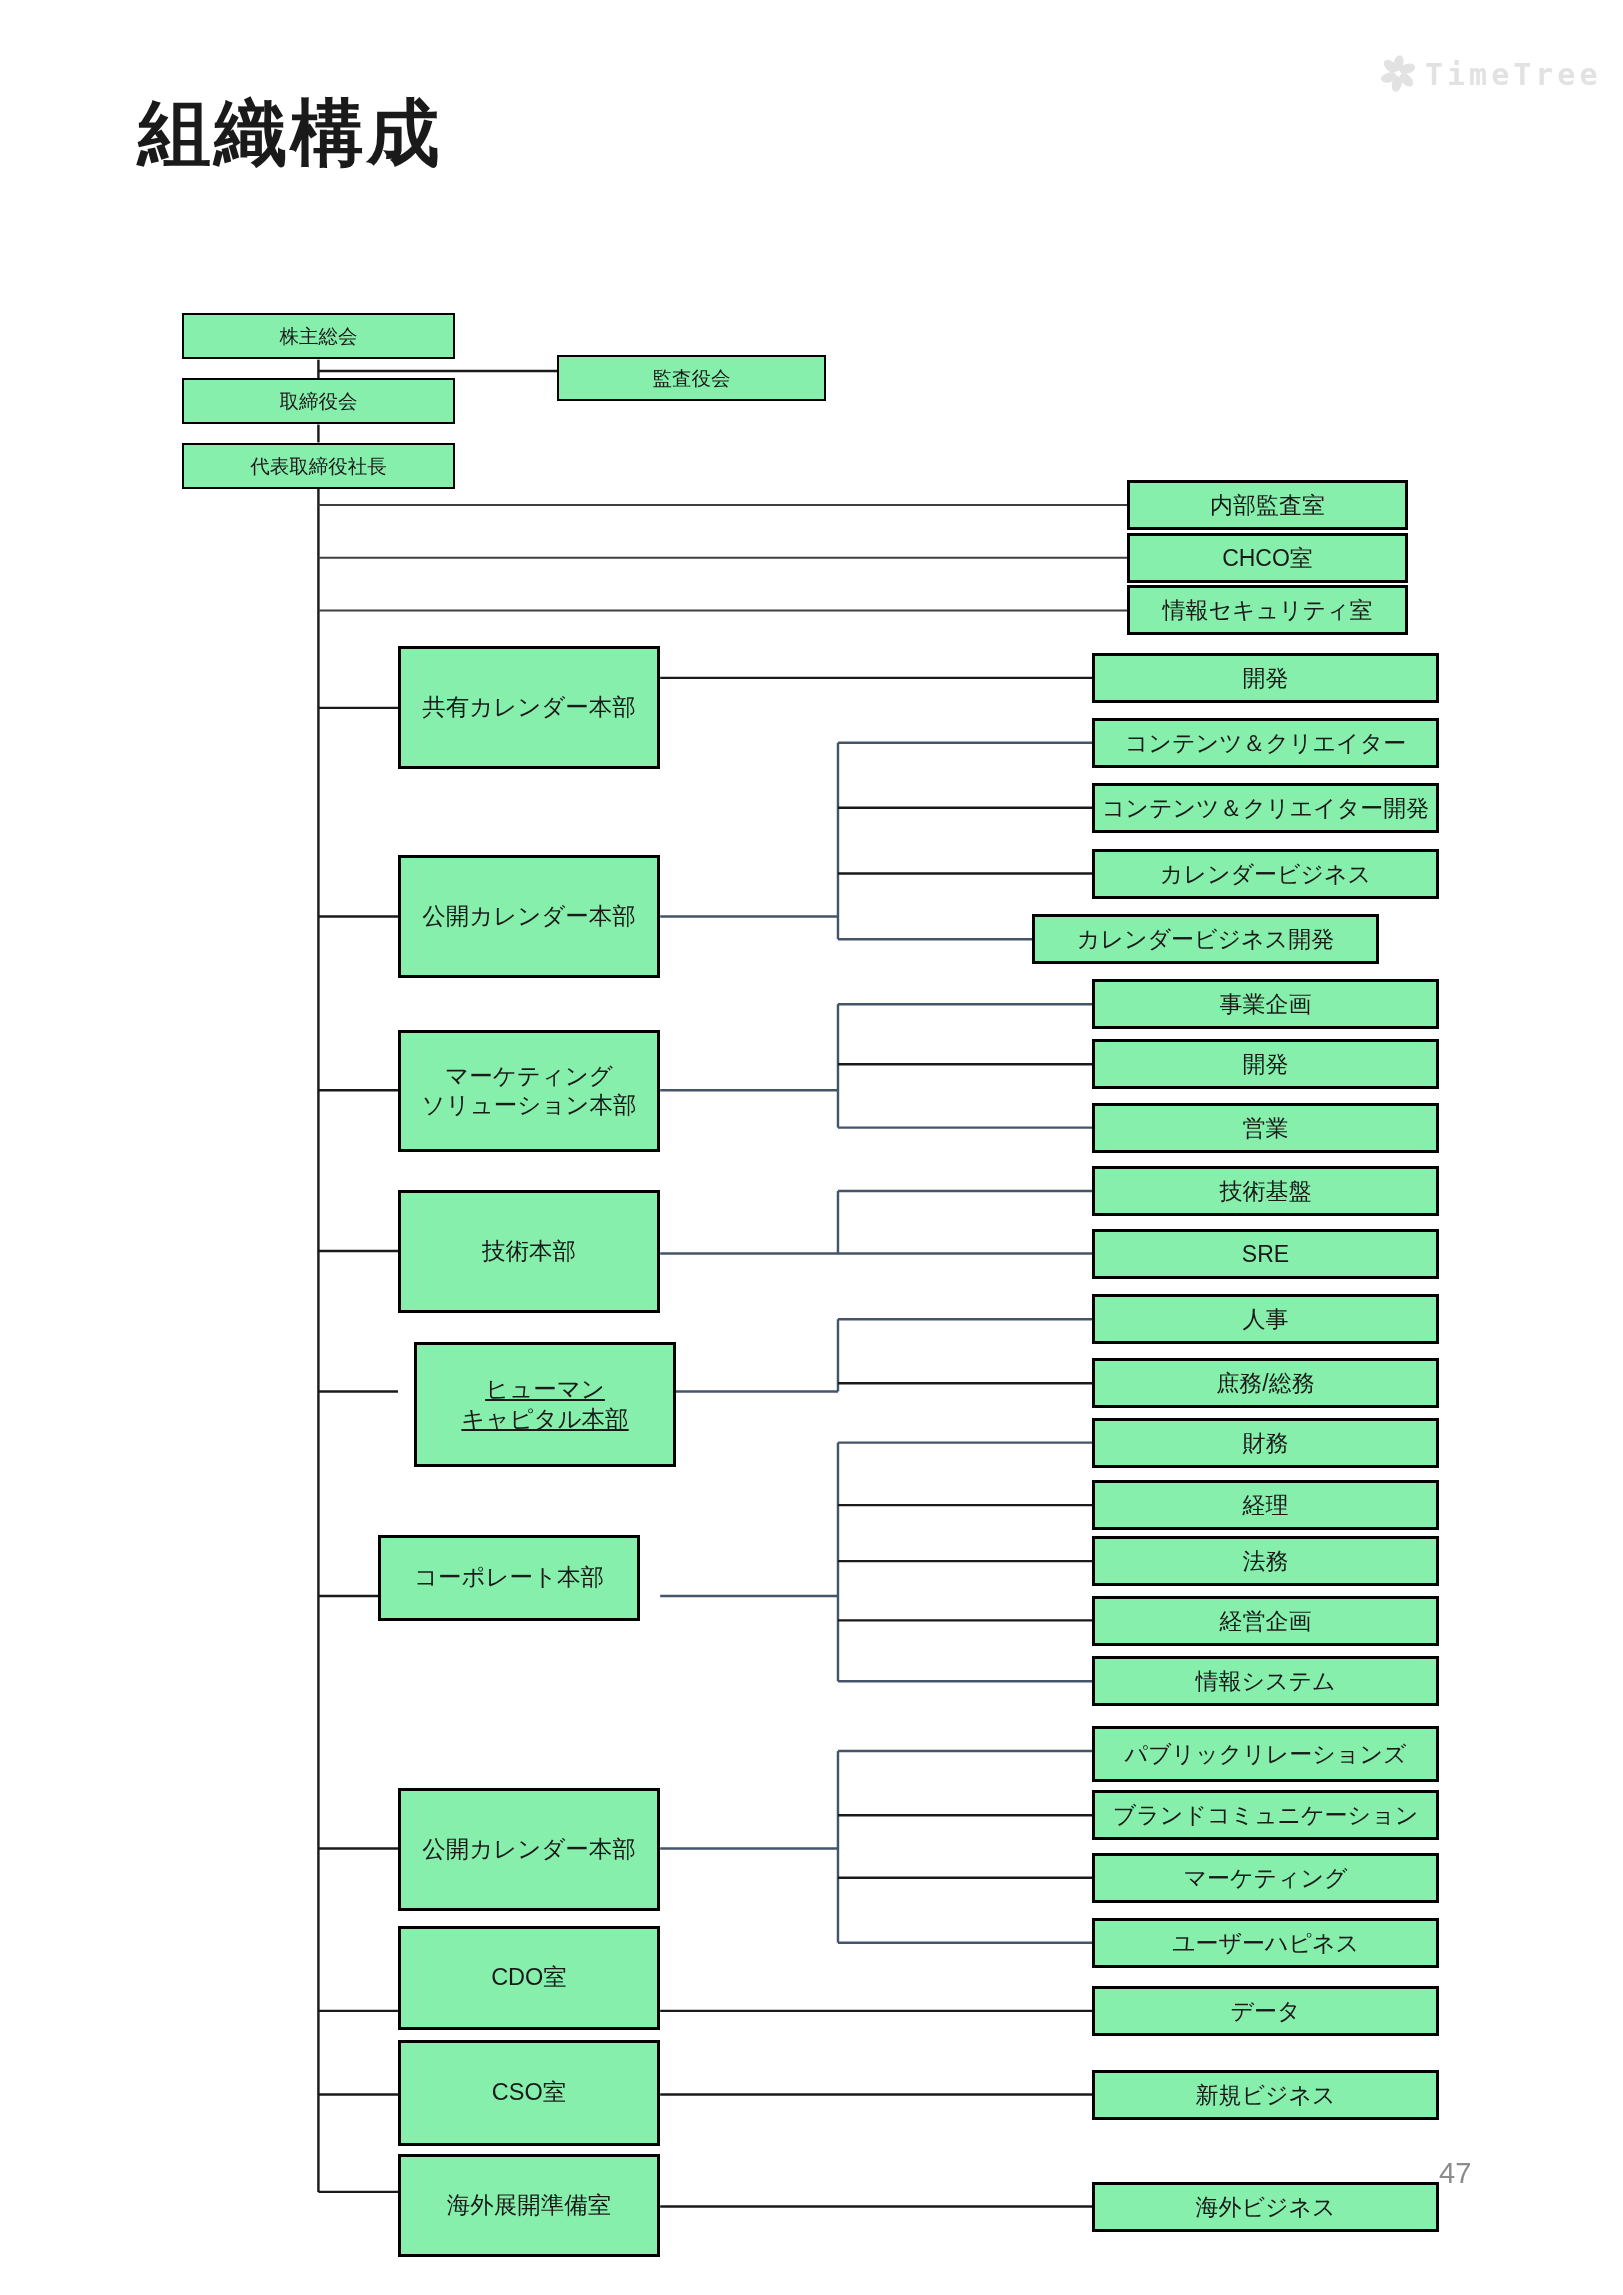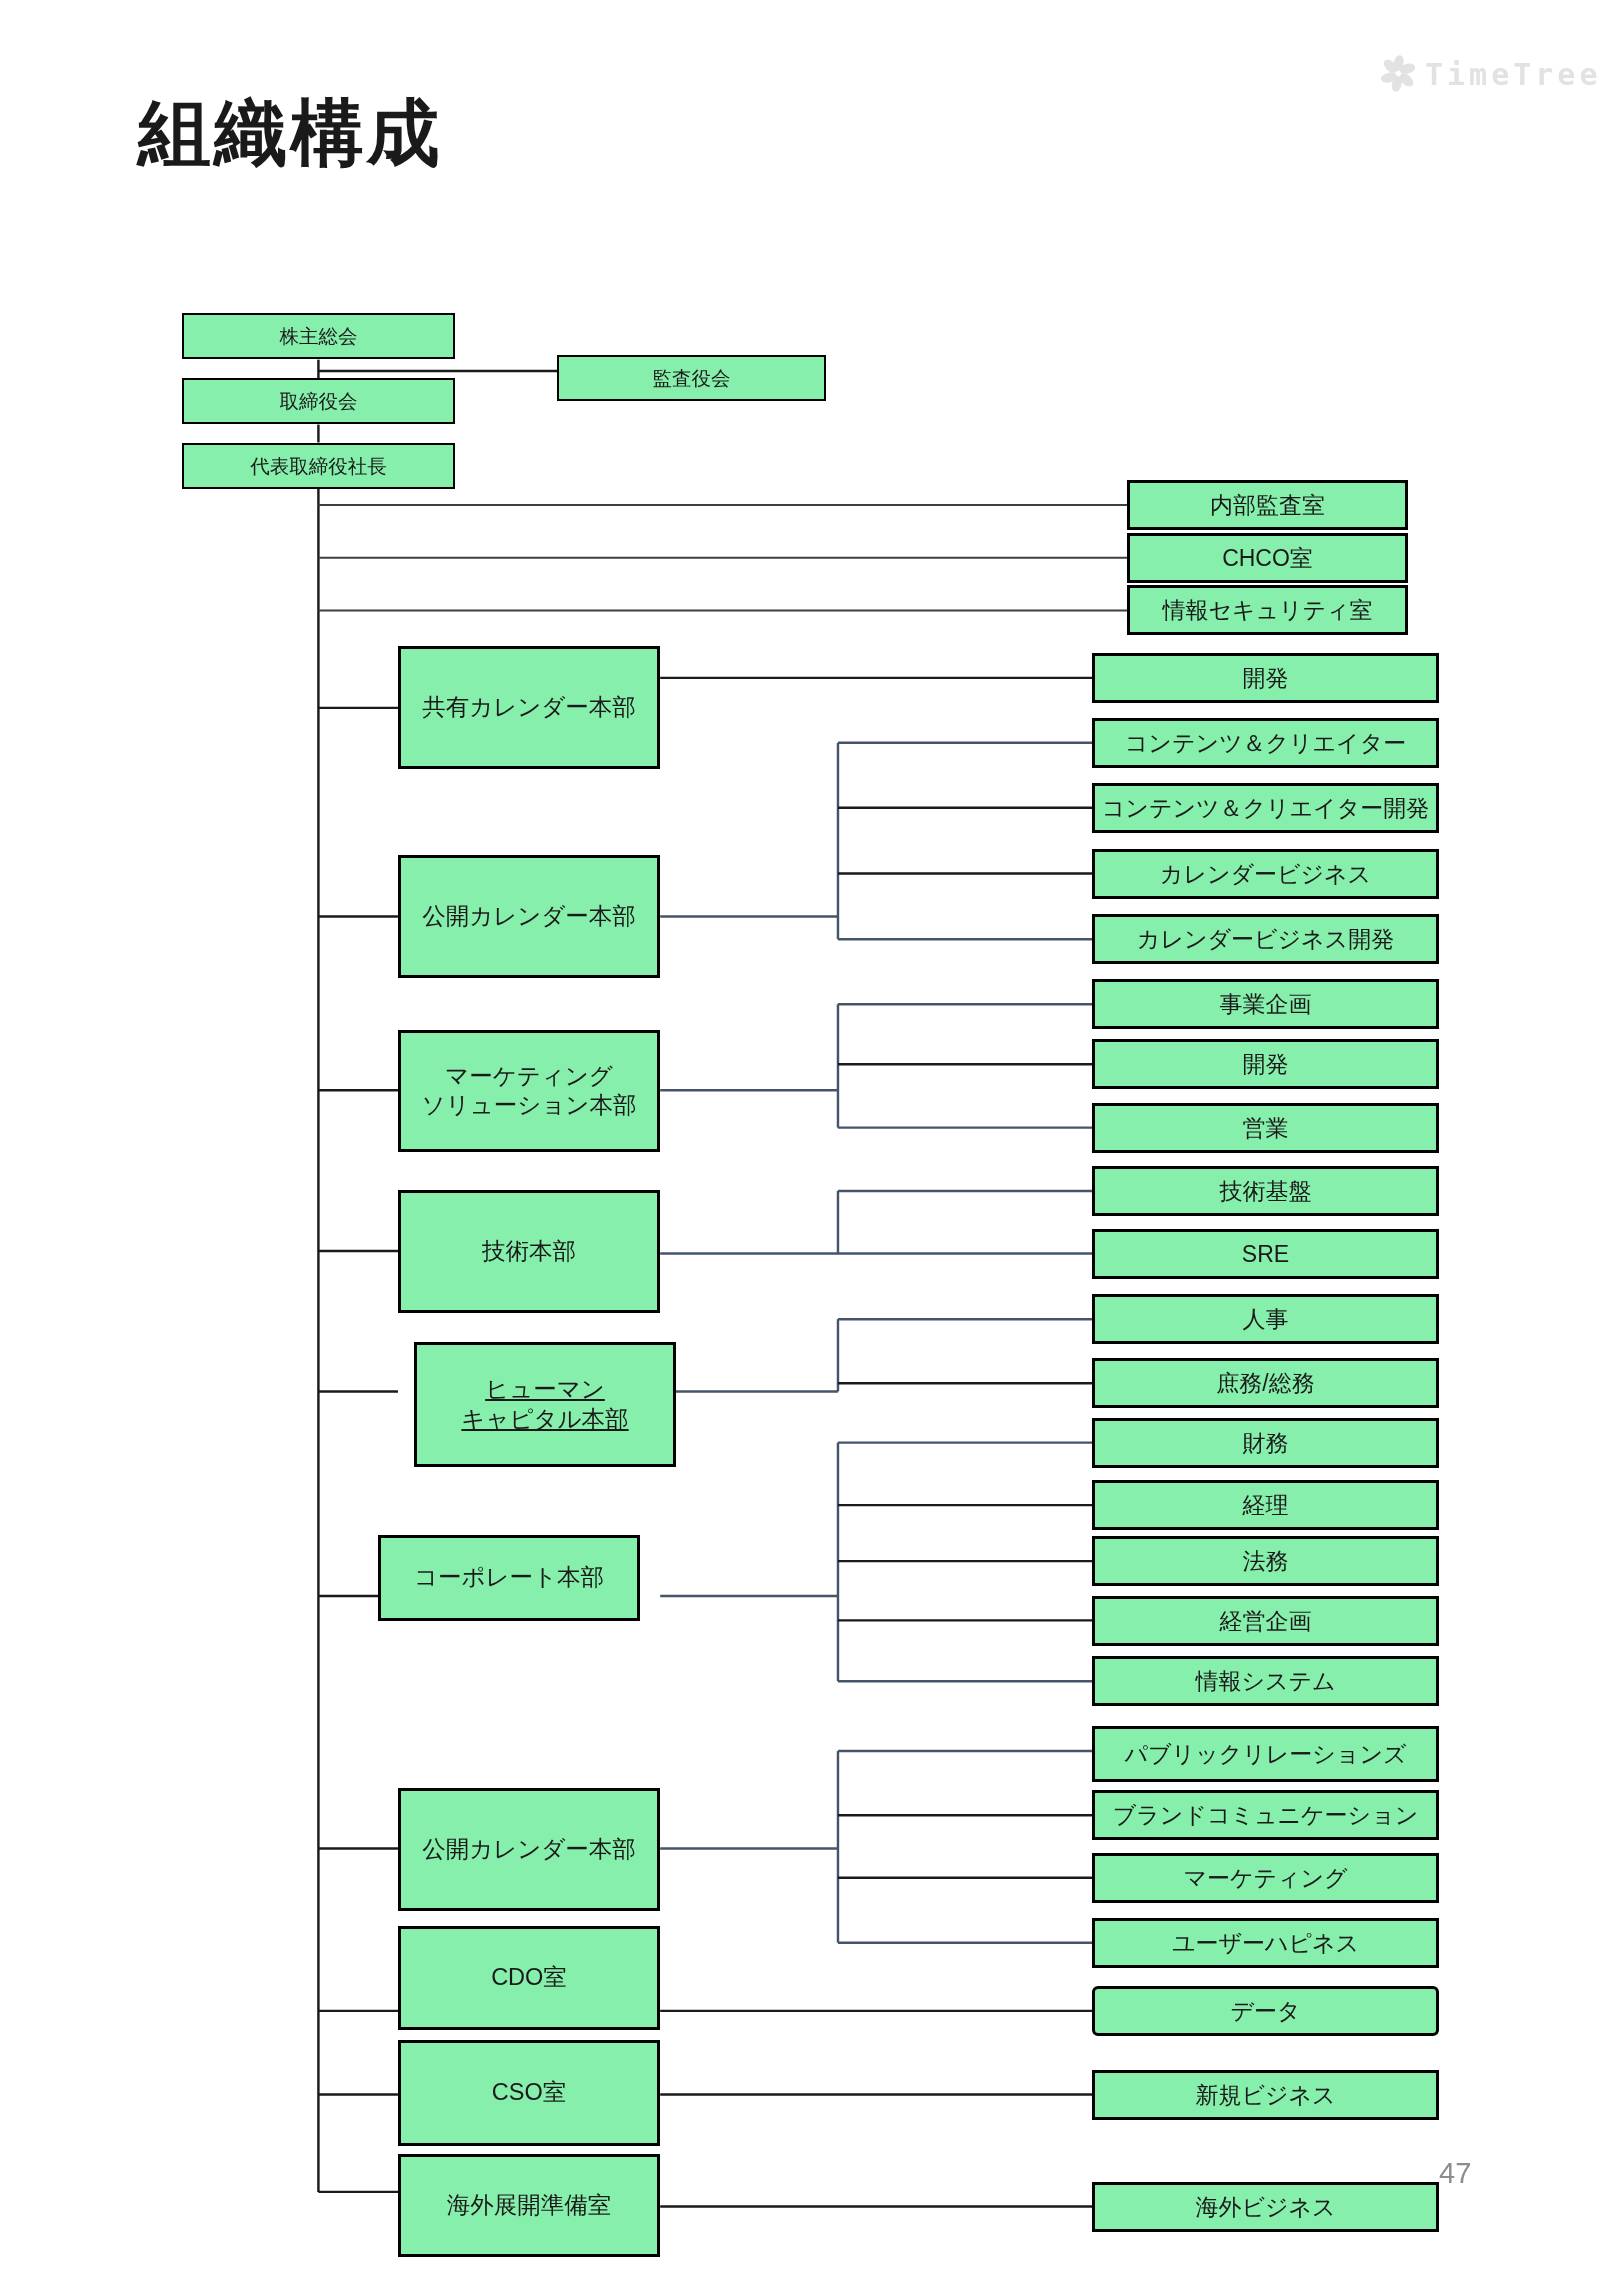--- a/index.html
+++ b/index.html
@@ -128,7 +128,7 @@
       <div class="box unit-box" style="left: 1092px; top: 718px; width: 347px; height: 50px;">コンテンツ＆クリエイター</div>
       <div class="box unit-box" style="left: 1092px; top: 783px; width: 347px; height: 50px;">コンテンツ＆クリエイター開発</div>
       <div class="box unit-box" style="left: 1092px; top: 849px; width: 347px; height: 50px;">カレンダービジネス</div>
-      <div class="box unit-box" style="left: 1092px; top: 914px; width: 347px; height: 50px;">カレンダービジネス開発</div>
+      <div class="box unit-box" style="left: 1032px; top: 914px; width: 347px; height: 50px;">カレンダービジネス開発</div>
       <div class="box dept-box" style="left: 398px; top: 1030px; width: 262px; height: 122px;">マーケティング
 ソリューション本部</div>
       <div class="box unit-box" style="left: 1092px; top: 979px; width: 347px; height: 50px;">事業企画</div>

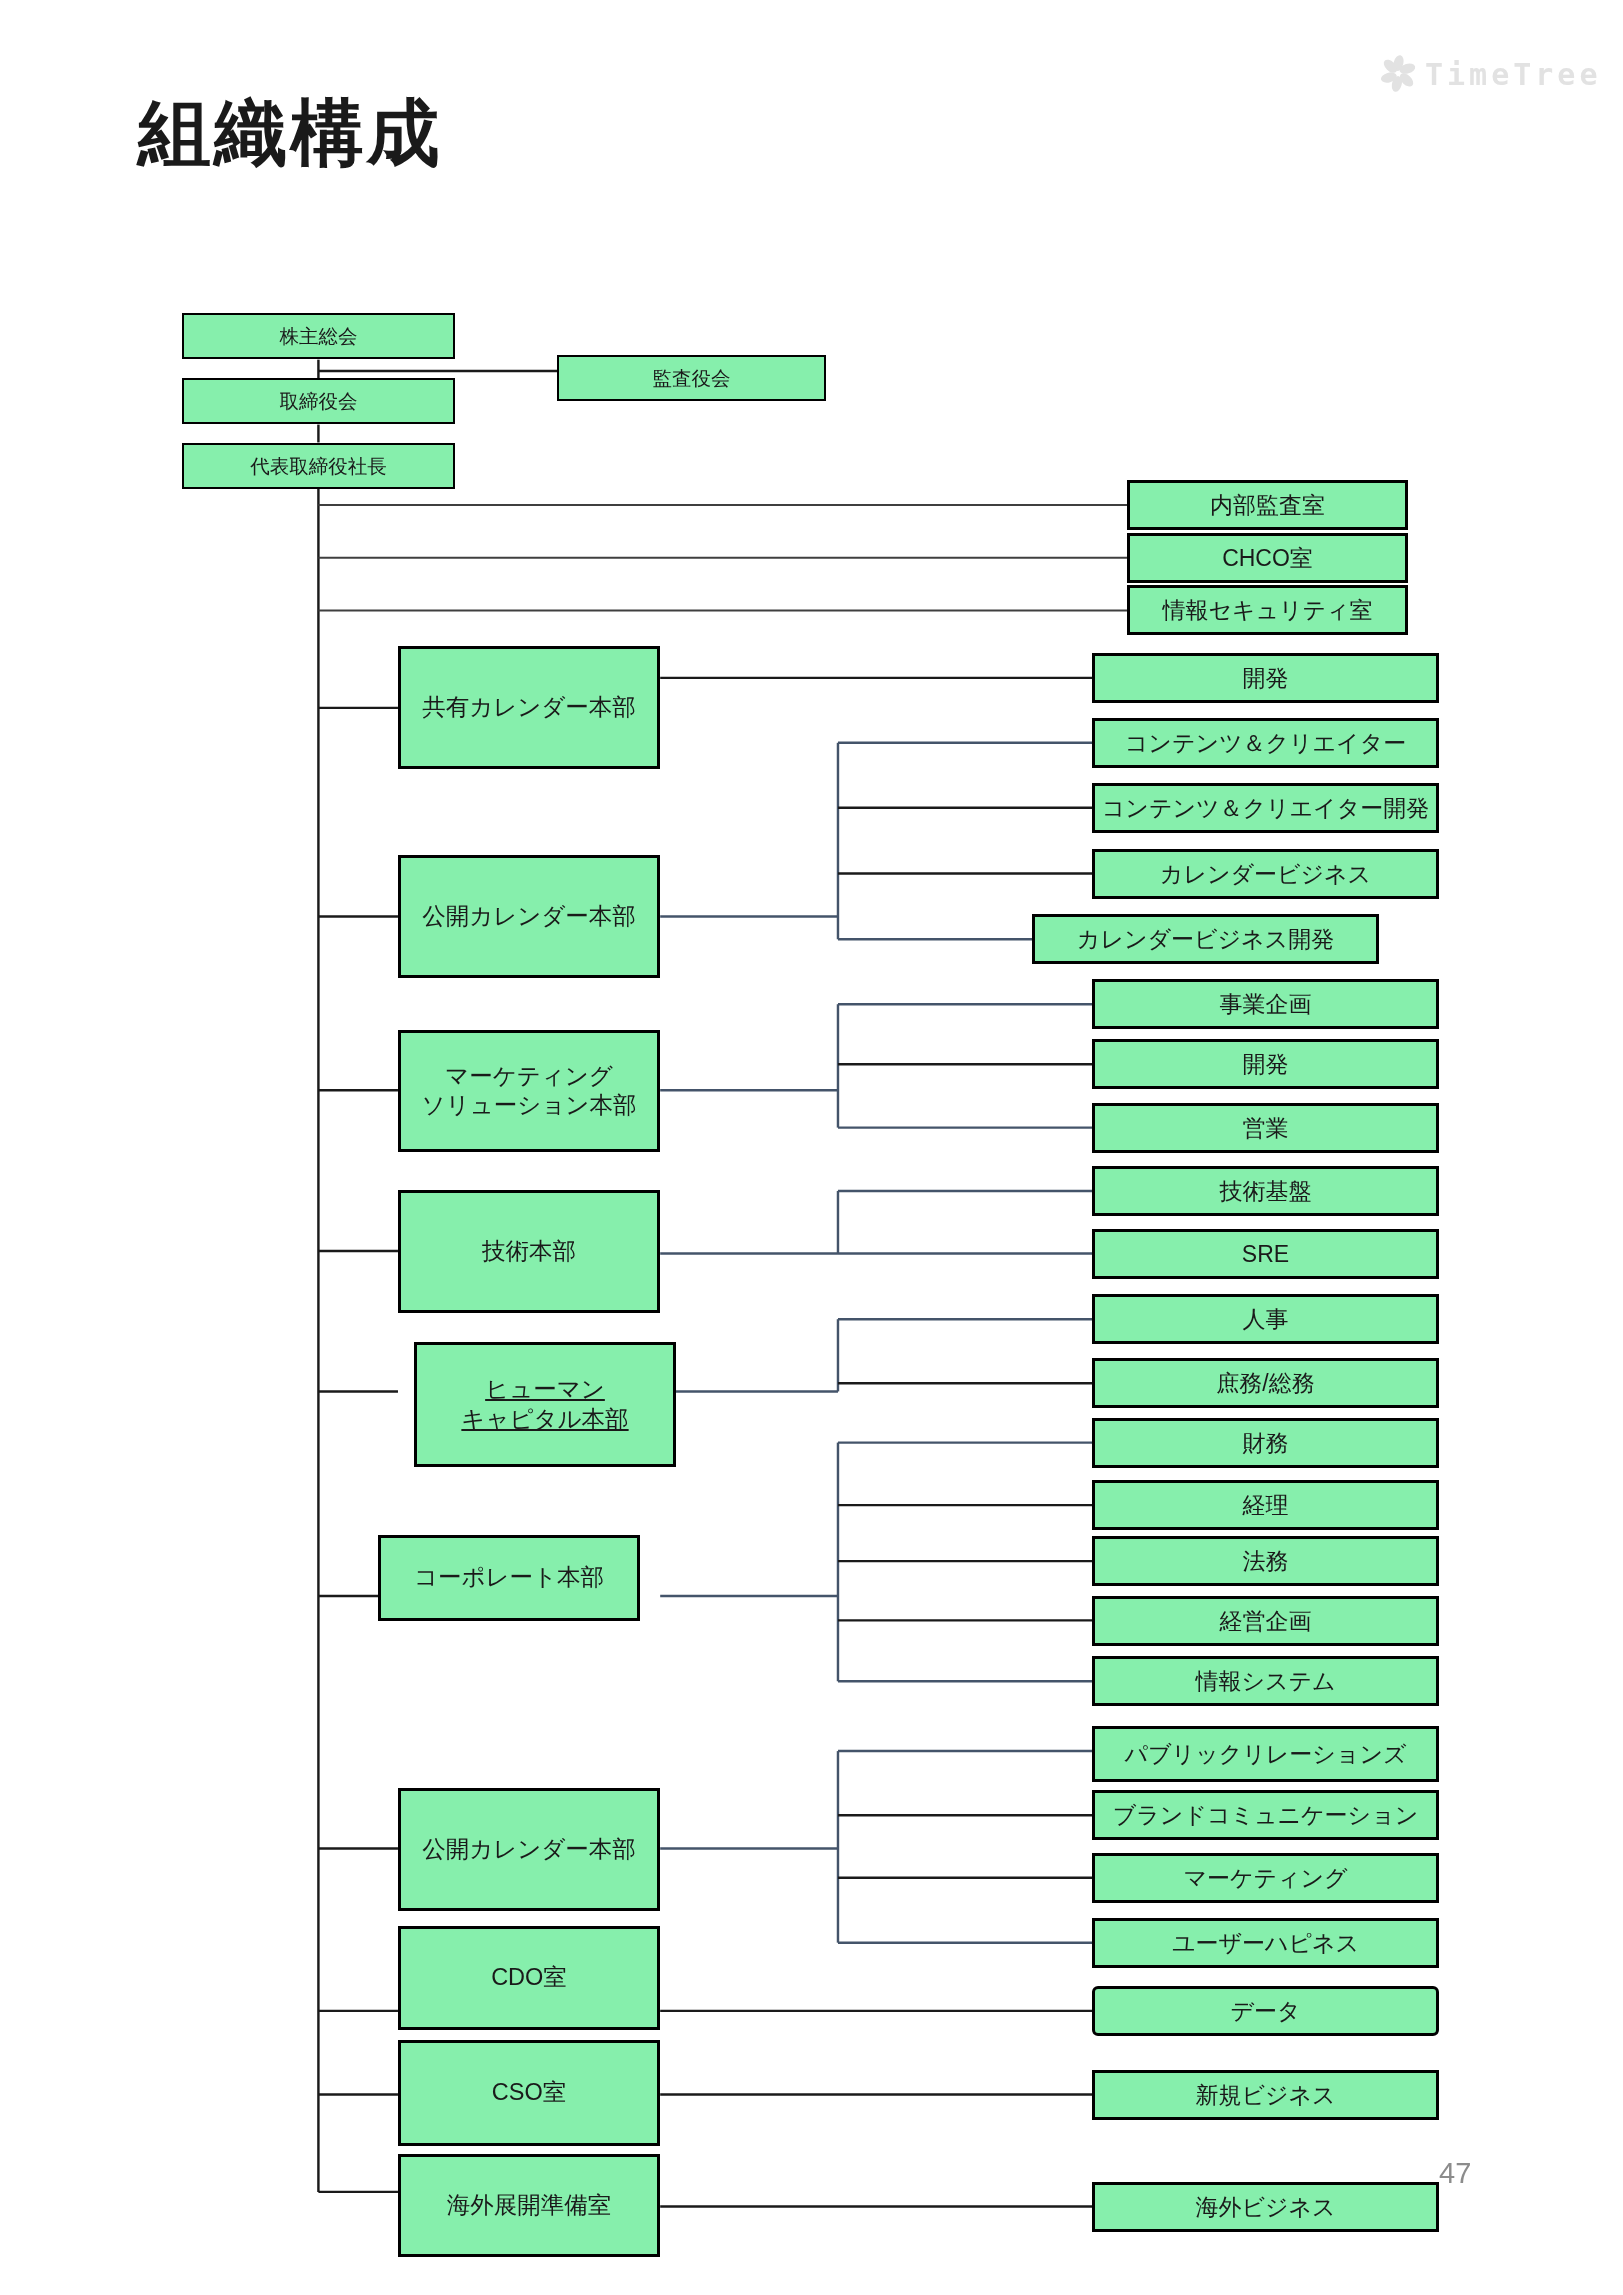--- a/index.html
+++ b/index.html
@@ -153,7 +153,7 @@
       <div class="box unit-box" style="left: 1092px; top: 1853px; width: 347px; height: 50px;">マーケティング</div>
       <div class="box unit-box" style="left: 1092px; top: 1918px; width: 347px; height: 50px;">ユーザーハピネス</div>
       <div class="box dept-box" style="left: 398px; top: 1926px; width: 262px; height: 104px;">CDO室</div>
-      <div class="box unit-box" style="left: 1092px; top: 1986px; width: 347px; height: 50px; border-radius: 6px;">データ</div>
+      <div class="box unit-box" style="left: 1092px; top: 1986px; width: 347px; height: 50px;">データ</div>
       <div class="box dept-box" style="left: 398px; top: 2040px; width: 262px; height: 106px;">CSO室</div>
       <div class="box unit-box" style="left: 1092px; top: 2070px; width: 347px; height: 50px;">新規ビジネス</div>
       <div class="box dept-box" style="left: 398px; top: 2154px; width: 262px; height: 103px;">海外展開準備室</div>

